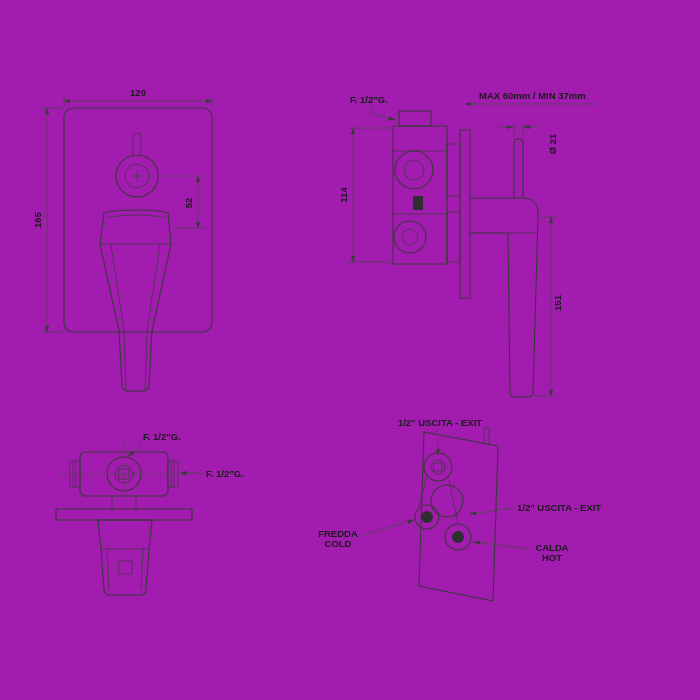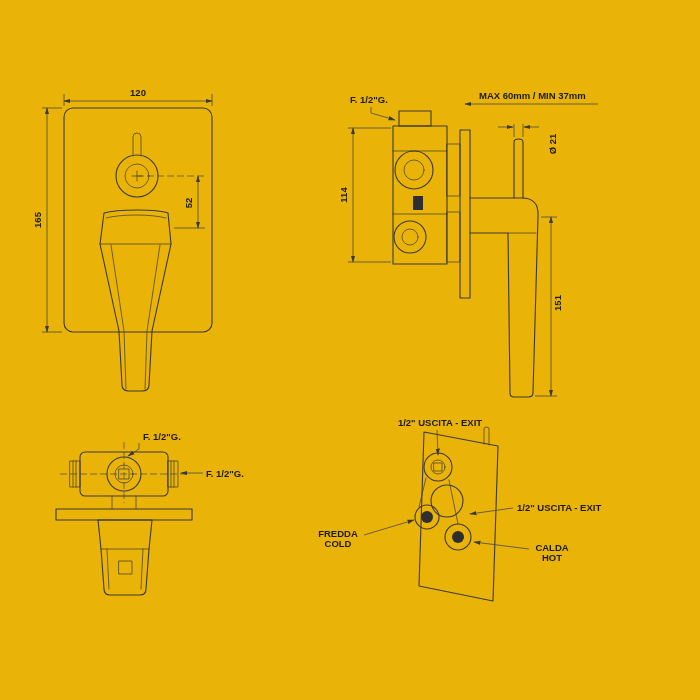--- a/index.html
+++ b/index.html
@@ -3,7 +3,7 @@
 <meta charset="utf-8">
 <style>
   html,body{margin:0;padding:0;background:#ffffff;}
-  .canvas{position:relative;width:700px;height:700px;background:#eab308;overflow:hidden;}
+  .canvas{position:relative;width:700px;height:700px;background:#a21caf;overflow:hidden;}
   svg{display:block;}
   svg text{font:700 9.5px "Liberation Sans", sans-serif;fill:#1b1b1b;}
   .geo{fill:none;stroke:#3a3a3a;stroke-width:1.1;stroke-linejoin:round;stroke-linecap:round;}

